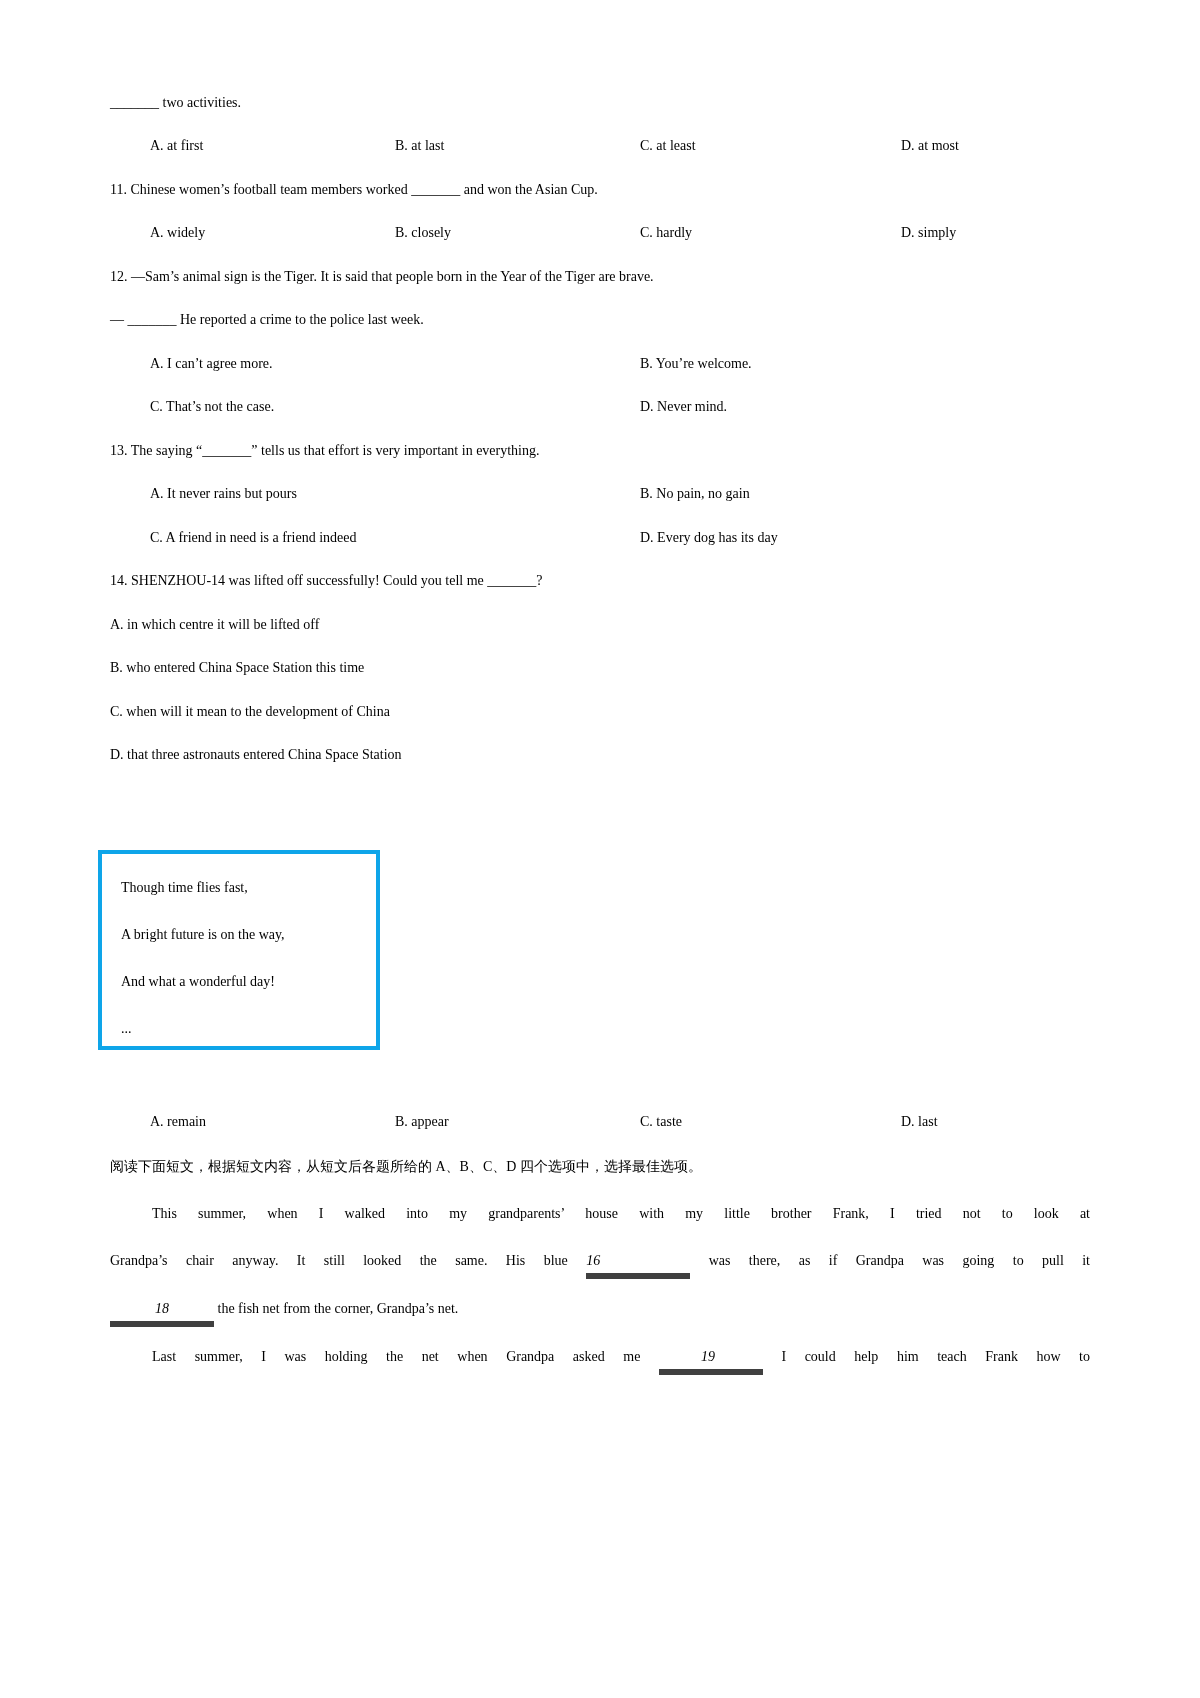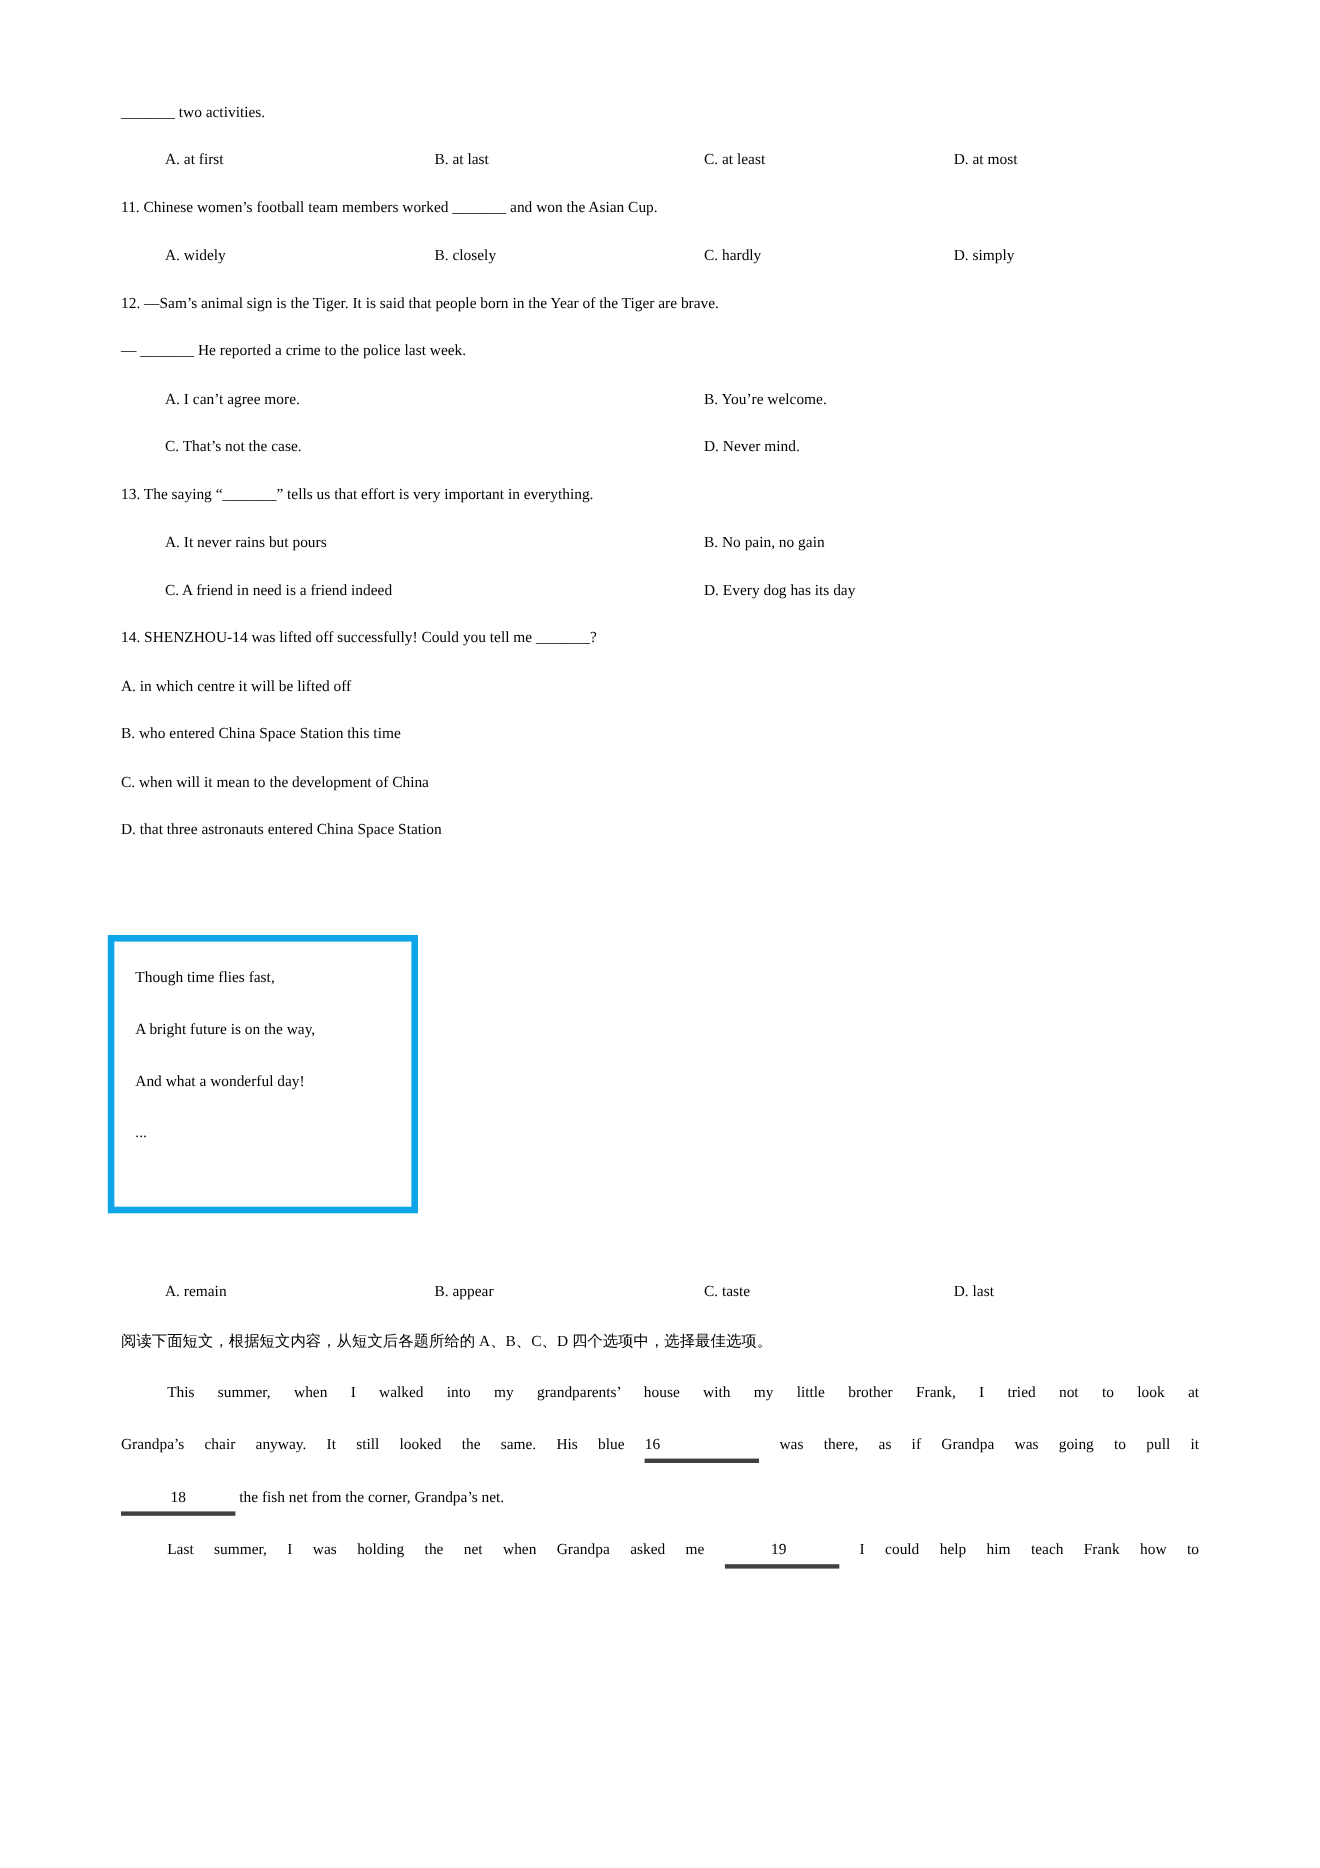--- a/index.html
+++ b/index.html
@@ -26,7 +26,7 @@
   .c1 { left:0; }
   .c2 { left:245px; }
   .c3 { left:490px; }
-  .c4 { left:717px; }
+  .c4 { left:751px; }
   .poem-box {
     margin-top:73px;
     margin-left:-12px;

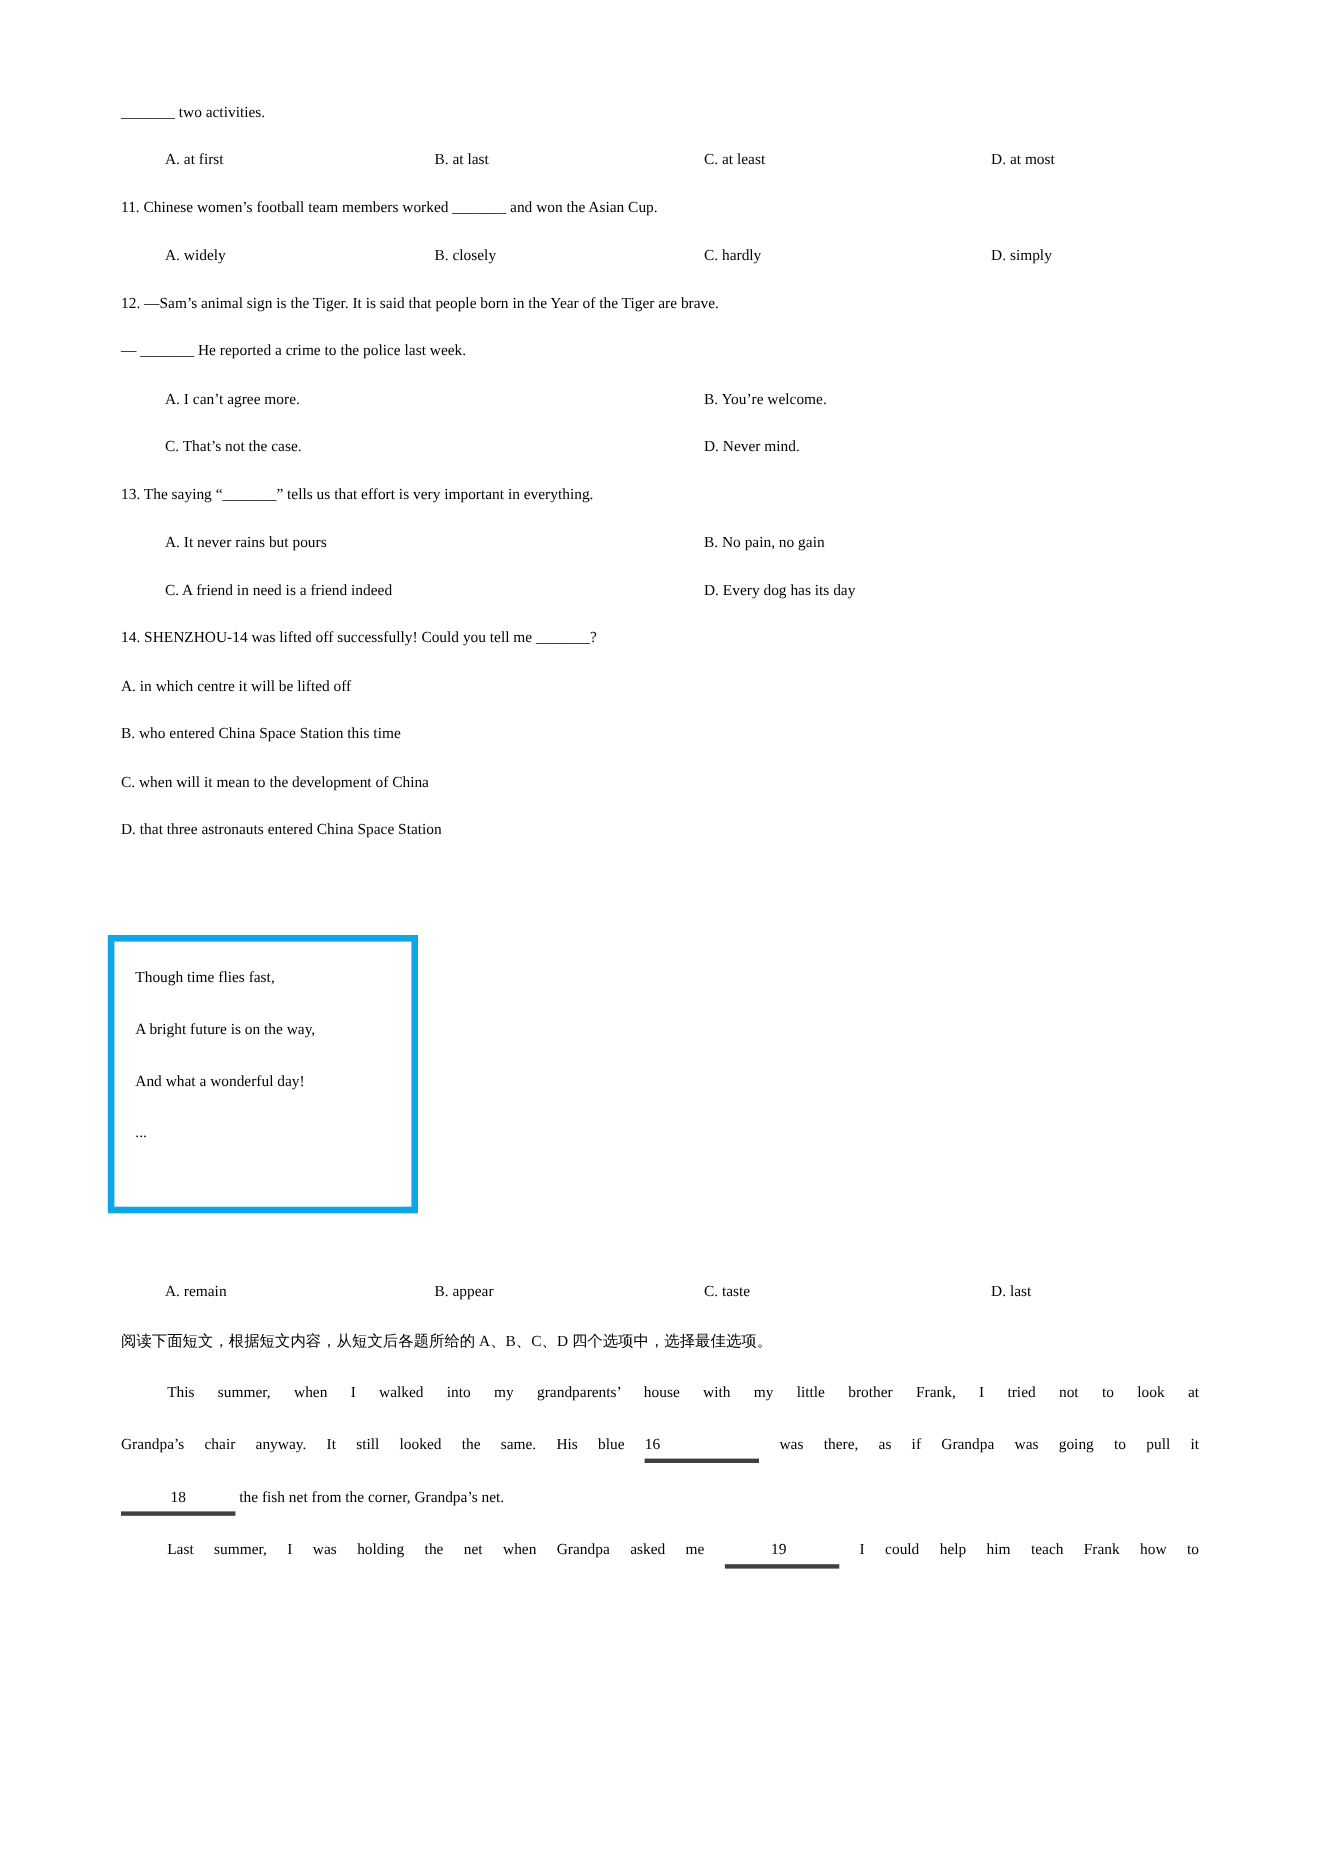--- a/index.html
+++ b/index.html
@@ -30,8 +30,8 @@
   .poem-box {
     margin-top:73px;
     margin-left:-12px;
-    width:282px; height:253px;
-    border:6px solid #0ea5e9;
+    width:282px; height:200px;
+    border:4px solid #0ea5e9;
     padding:10px 8px 0 19px;
   }
   .poem-line { height:47px; display:flex; align-items:center; white-space:pre; }

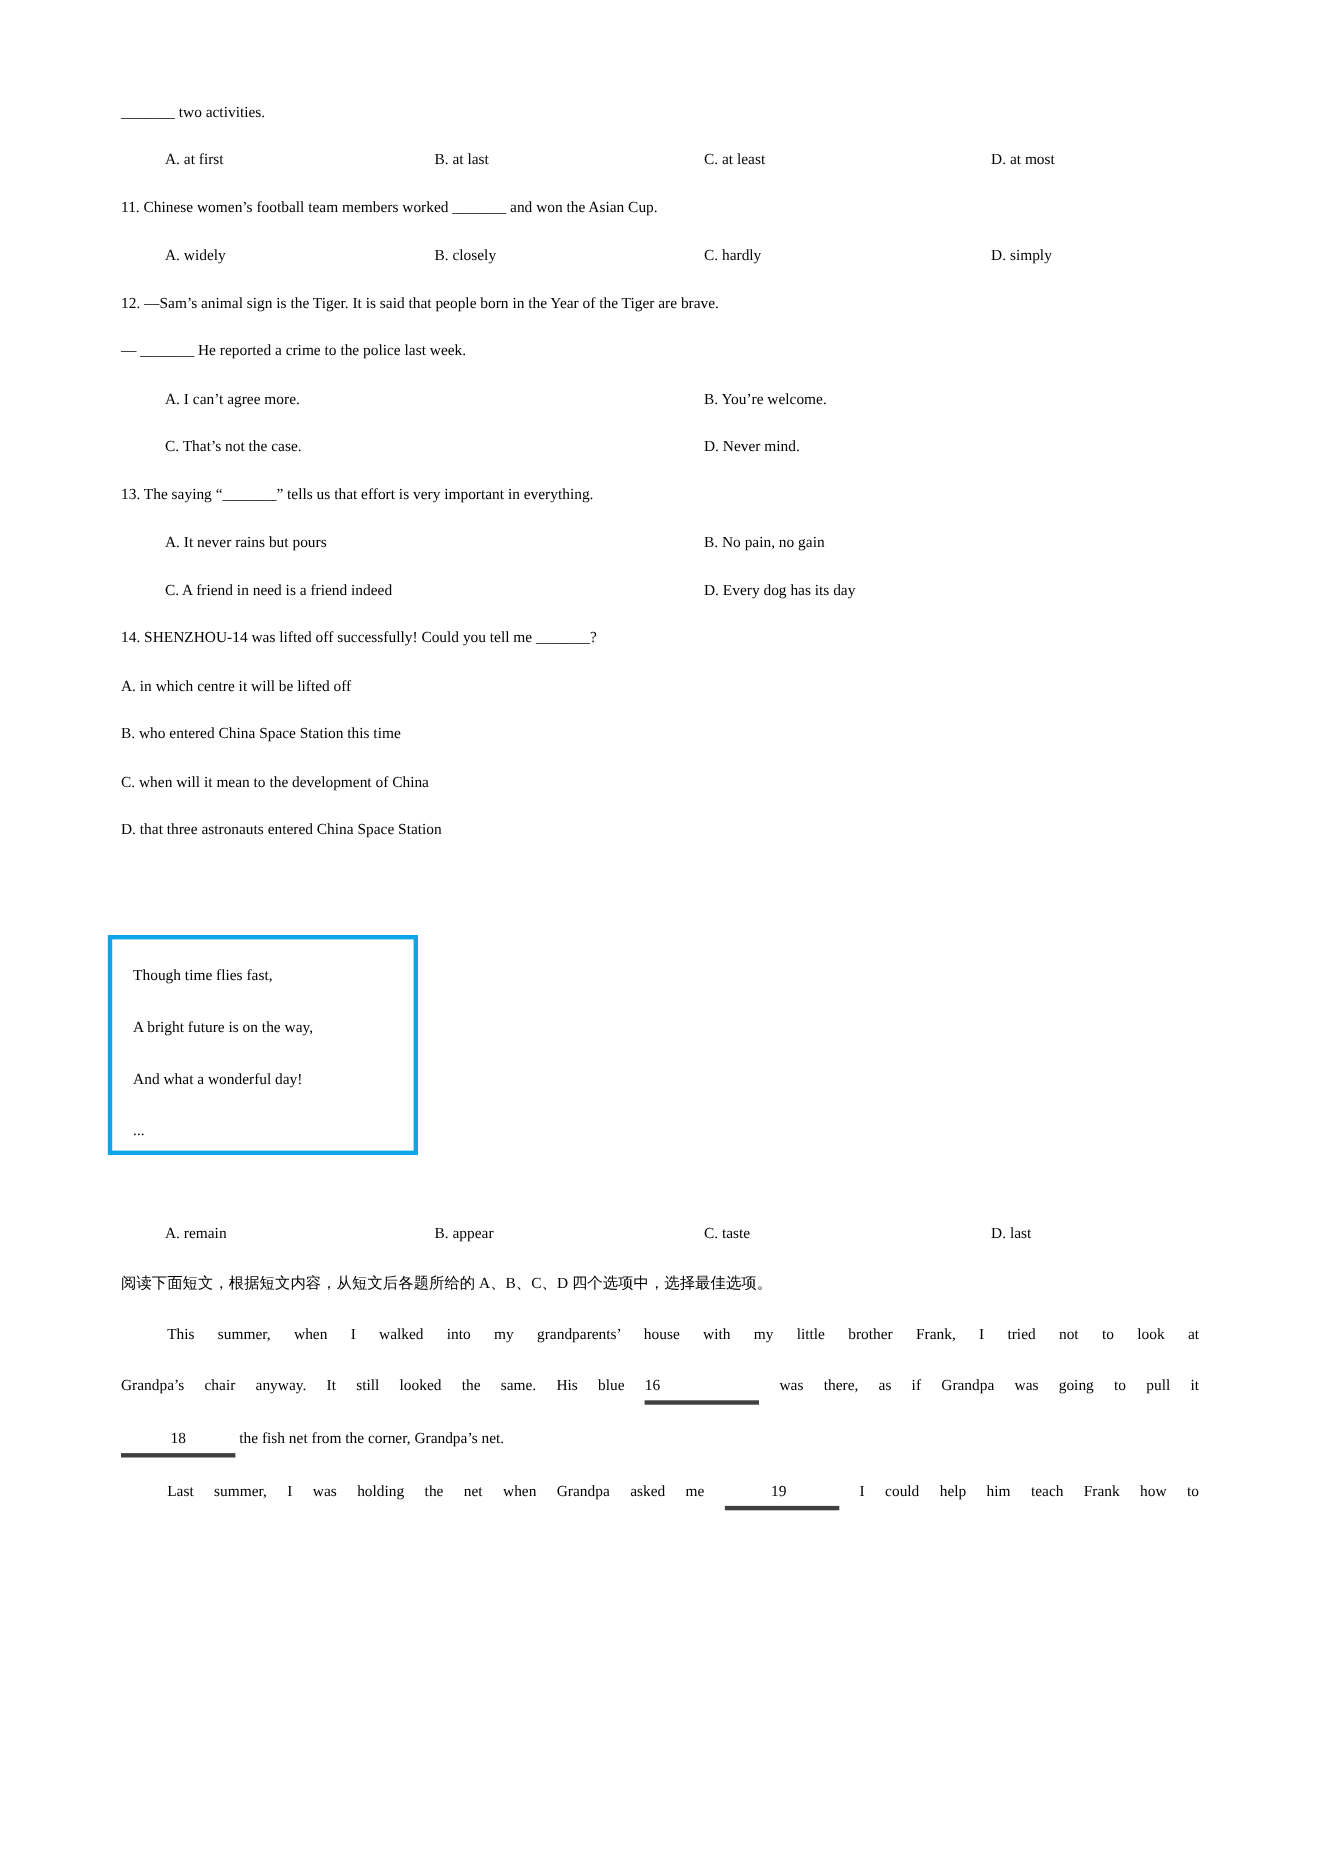--- a/index.html
+++ b/index.html
@@ -47,8 +47,9 @@
     display:inline-block;
     min-width:104px;
     text-align:center;
-    border-bottom:4px solid #404040;
+    border-bottom:6px solid #404040;
     line-height:24px;
+    font-style:italic;
   }
 </style>
 </head>

